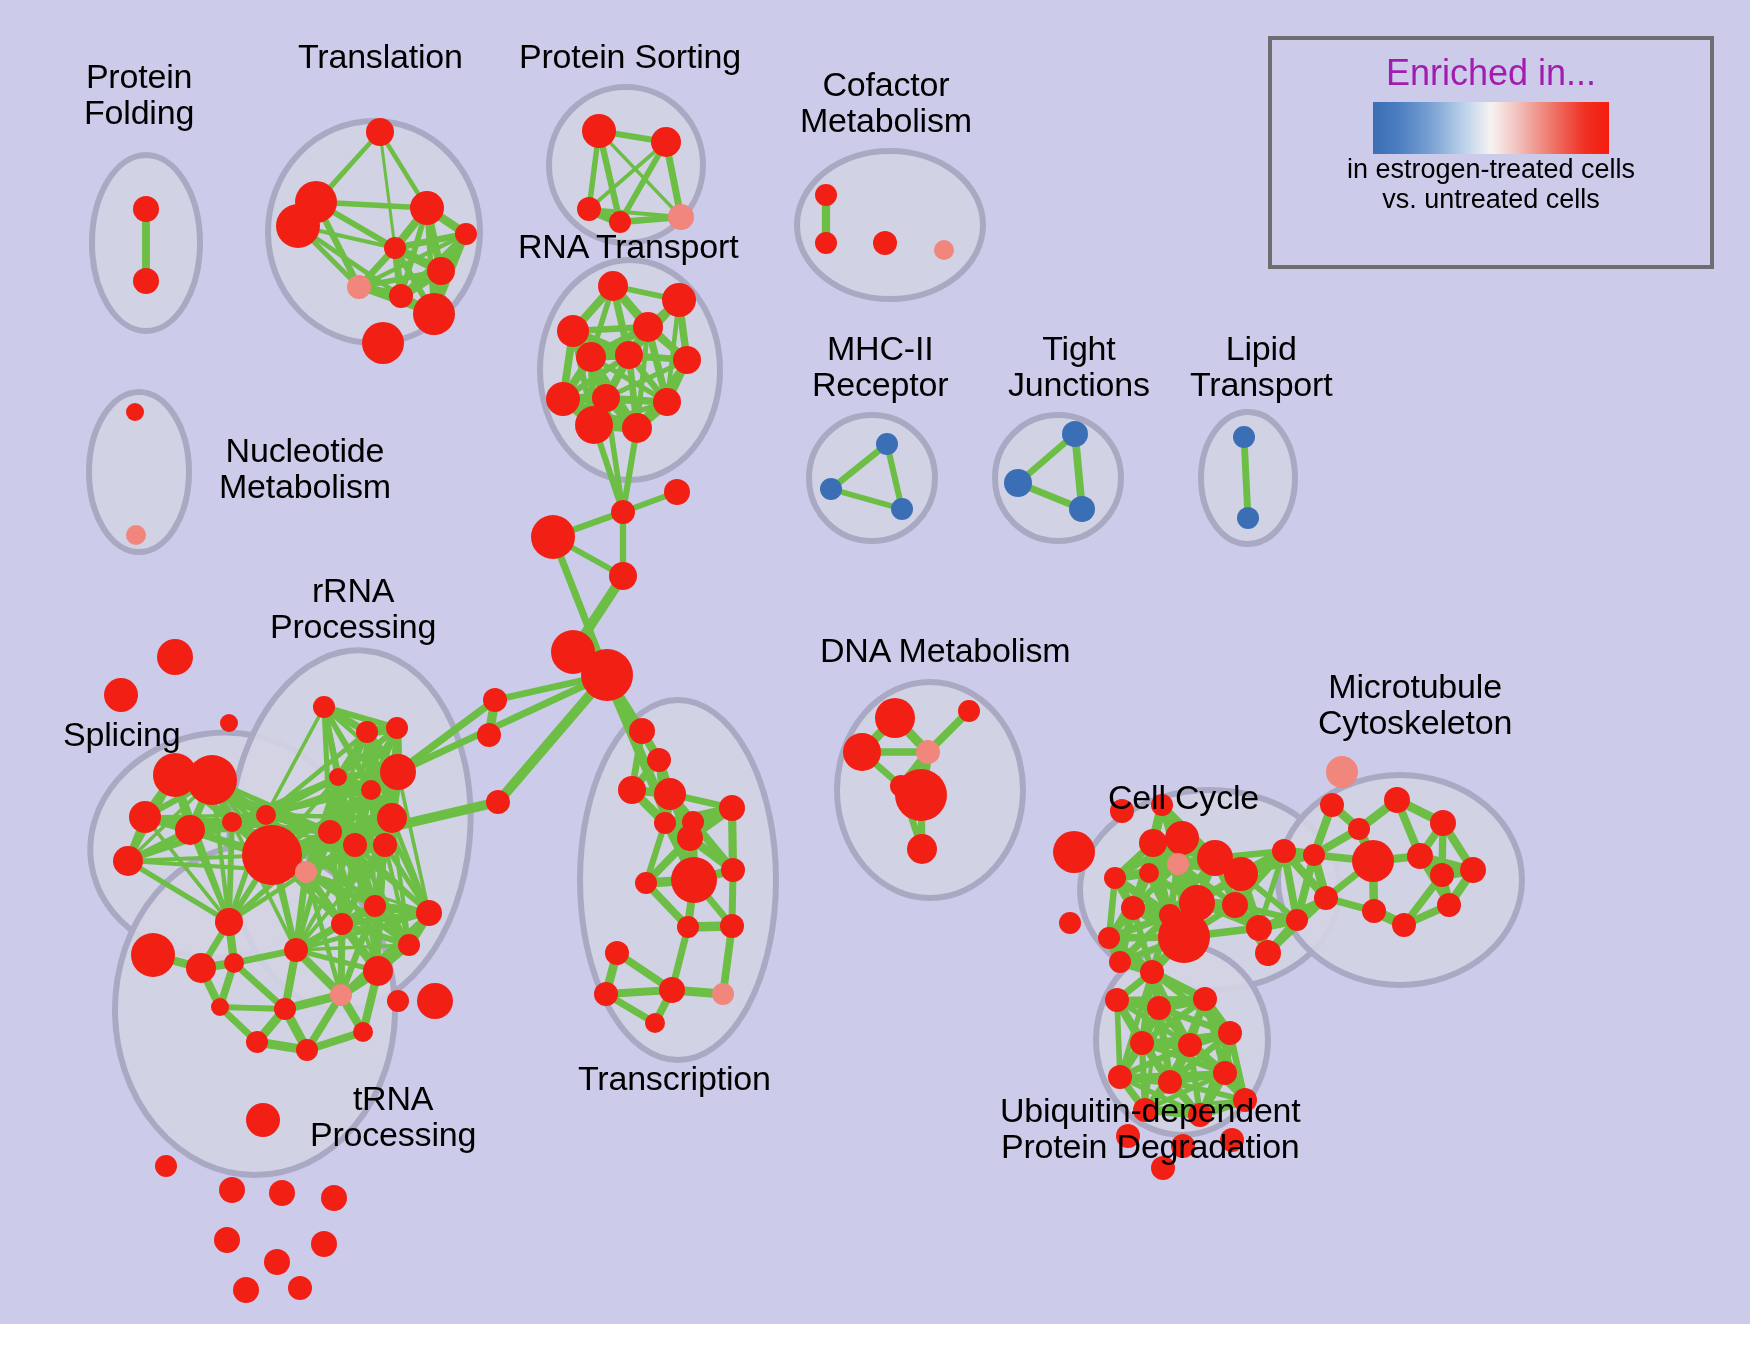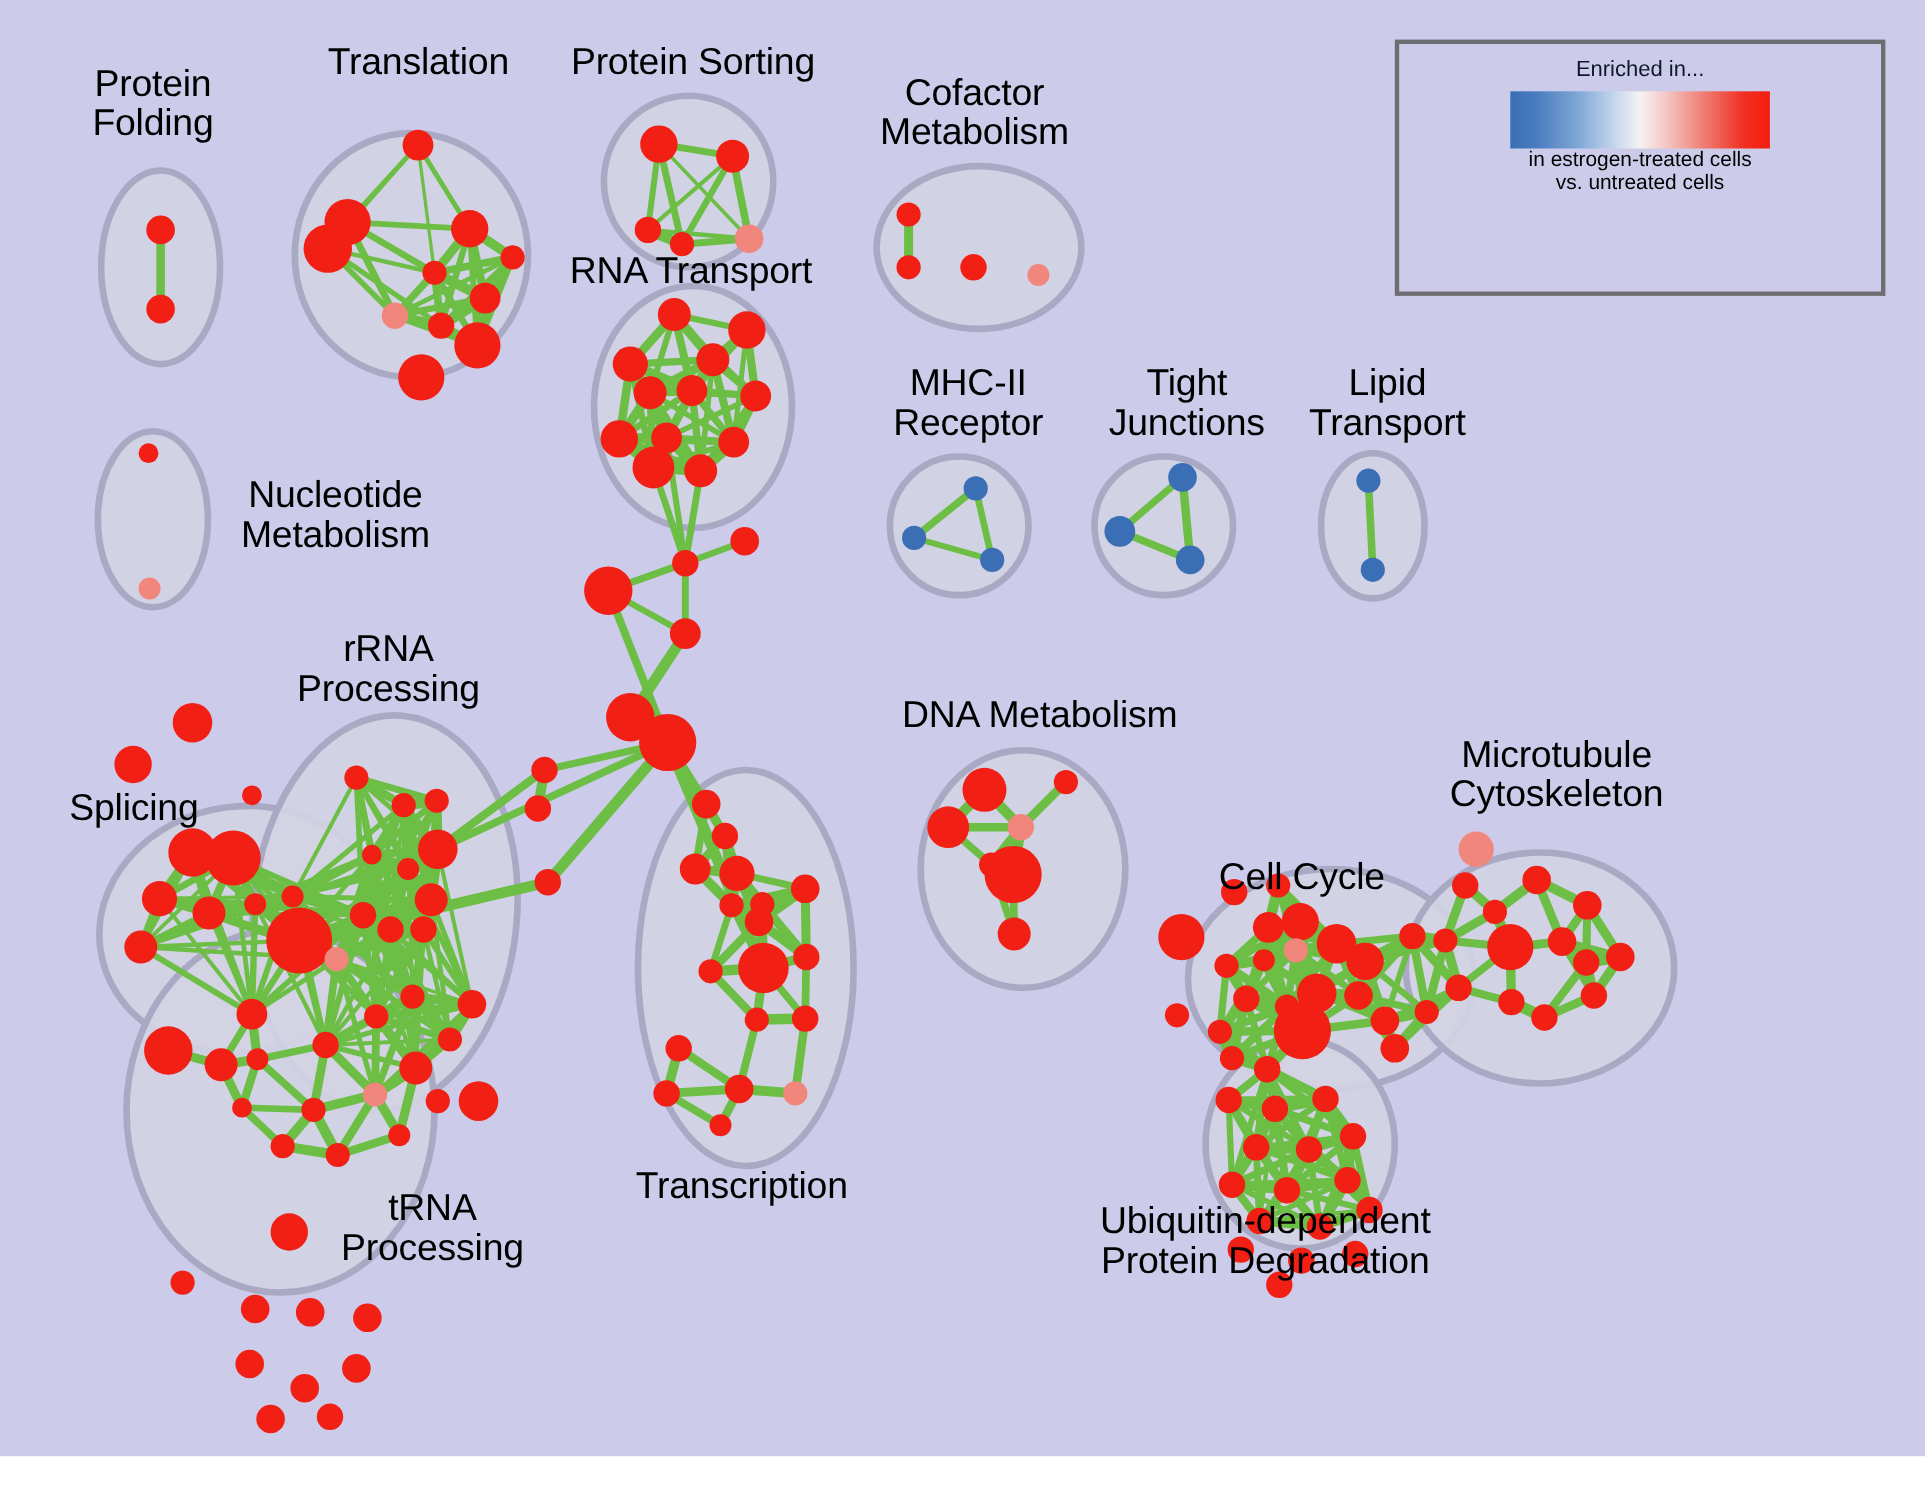--- a/index.html
+++ b/index.html
@@ -62,8 +62,8 @@
     padding-top: 12px;
   }
   #legend-title {
-    font-size: 20px;
-    color: #0f172a;
+    font-size: 36px;
+    color: #a21caf;
     margin-bottom: 8px;
   }
   #legend-gradient {

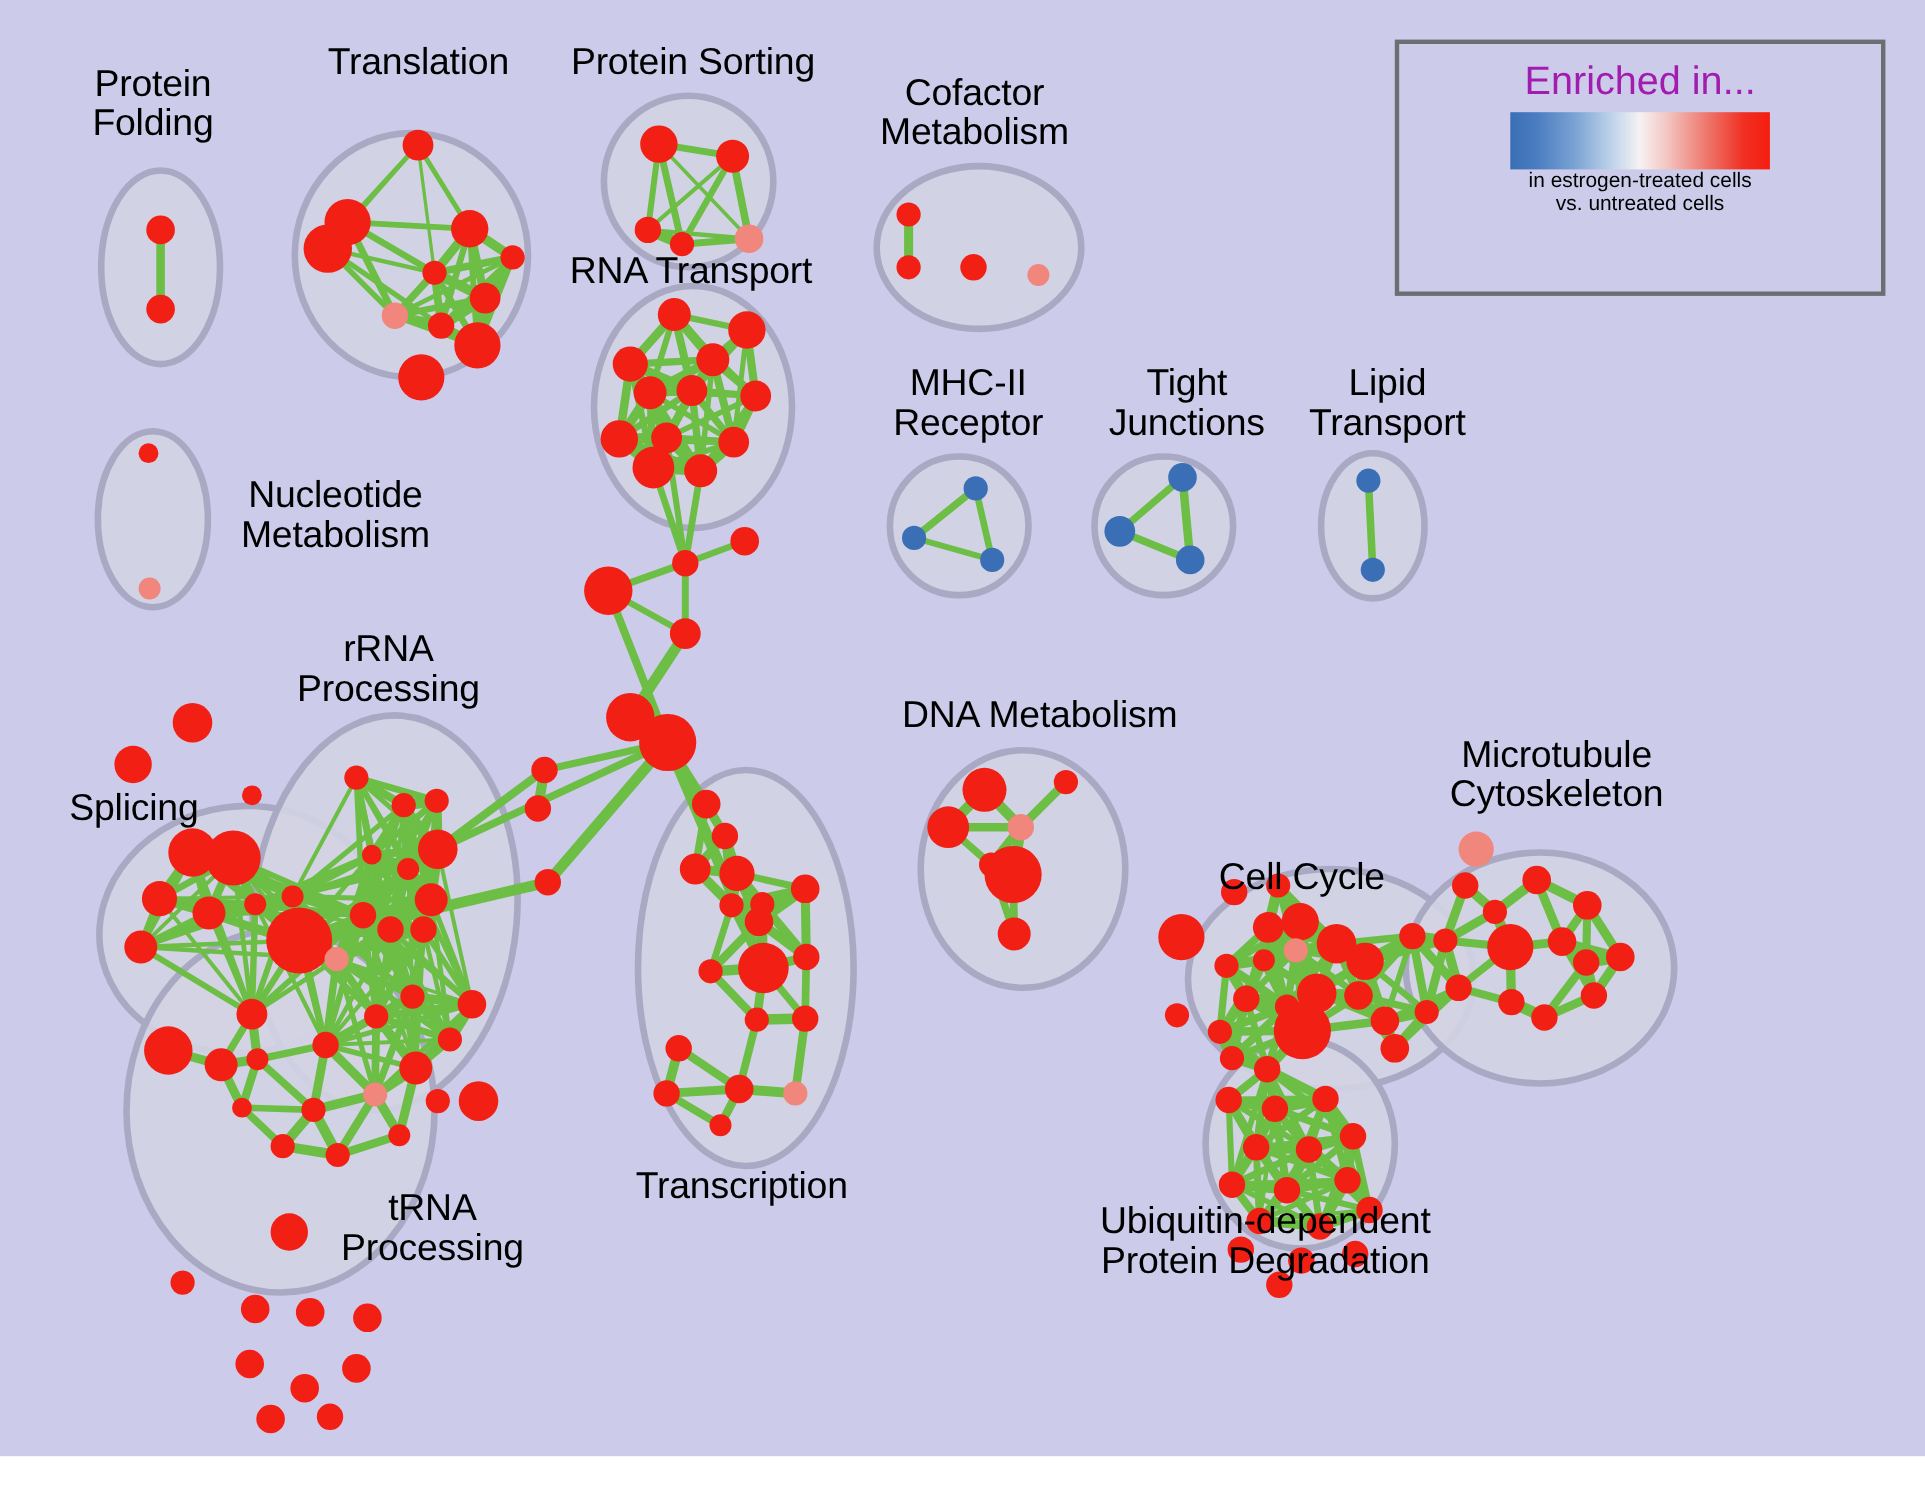--- a/index.html
+++ b/index.html
@@ -82,7 +82,7 @@
     margin-top: 2px;
   }
   #legend-sub1, #legend-sub2 {
-    font-size: 19px;
+    font-size: 27px;
     color: #000;
     line-height: 1.12;
   }

